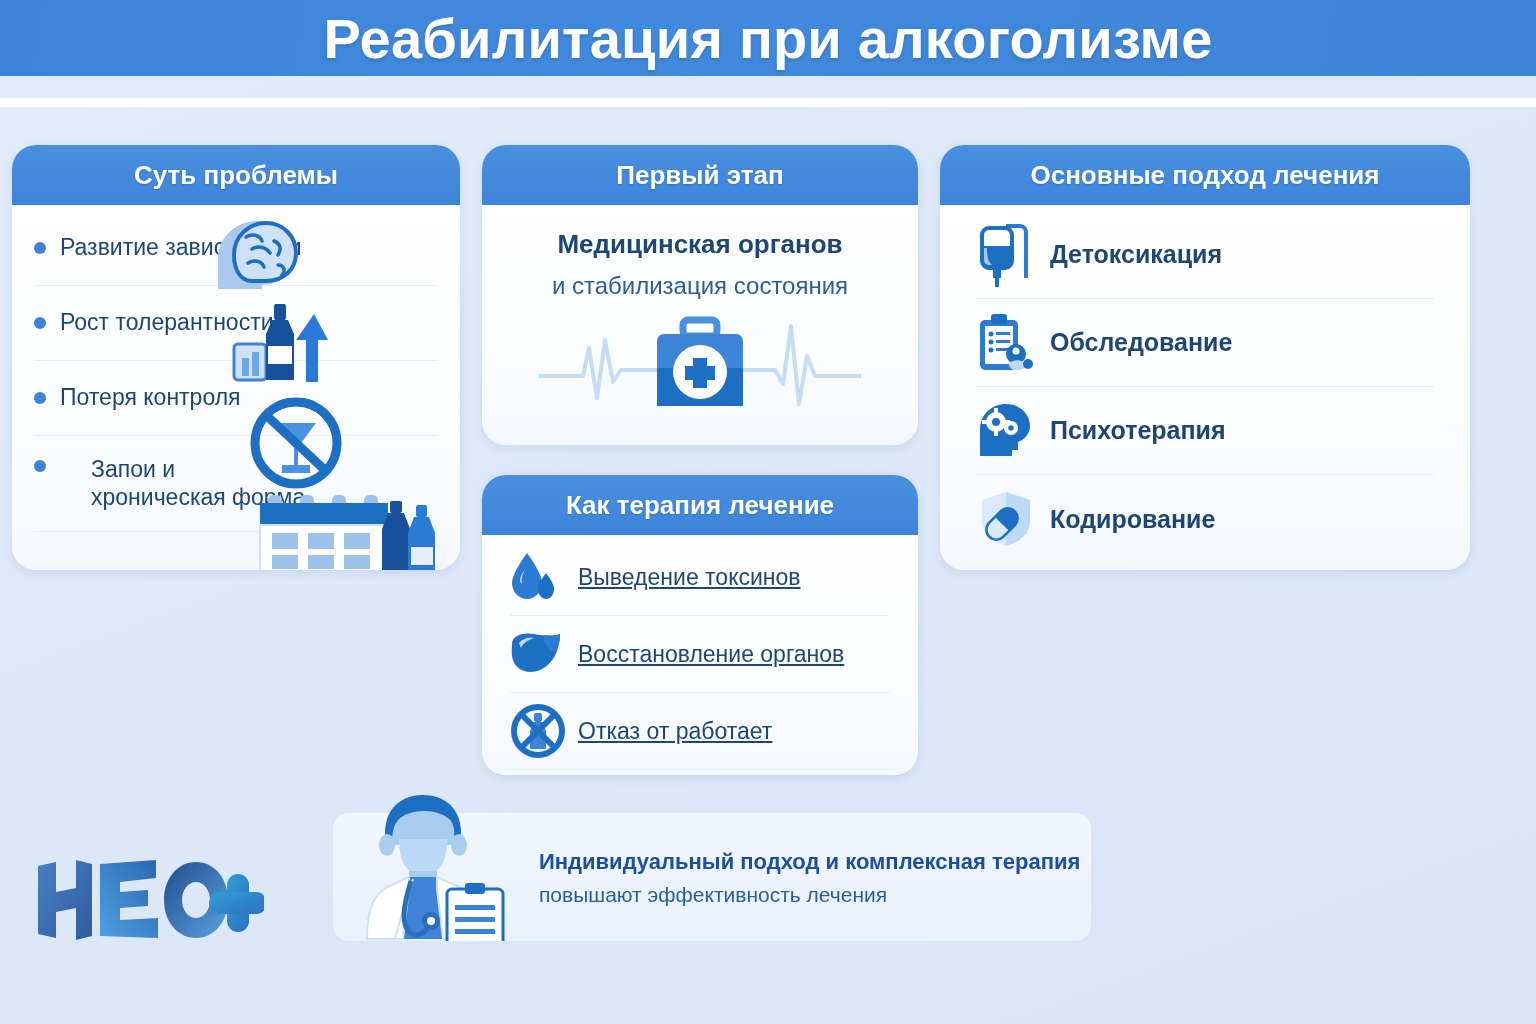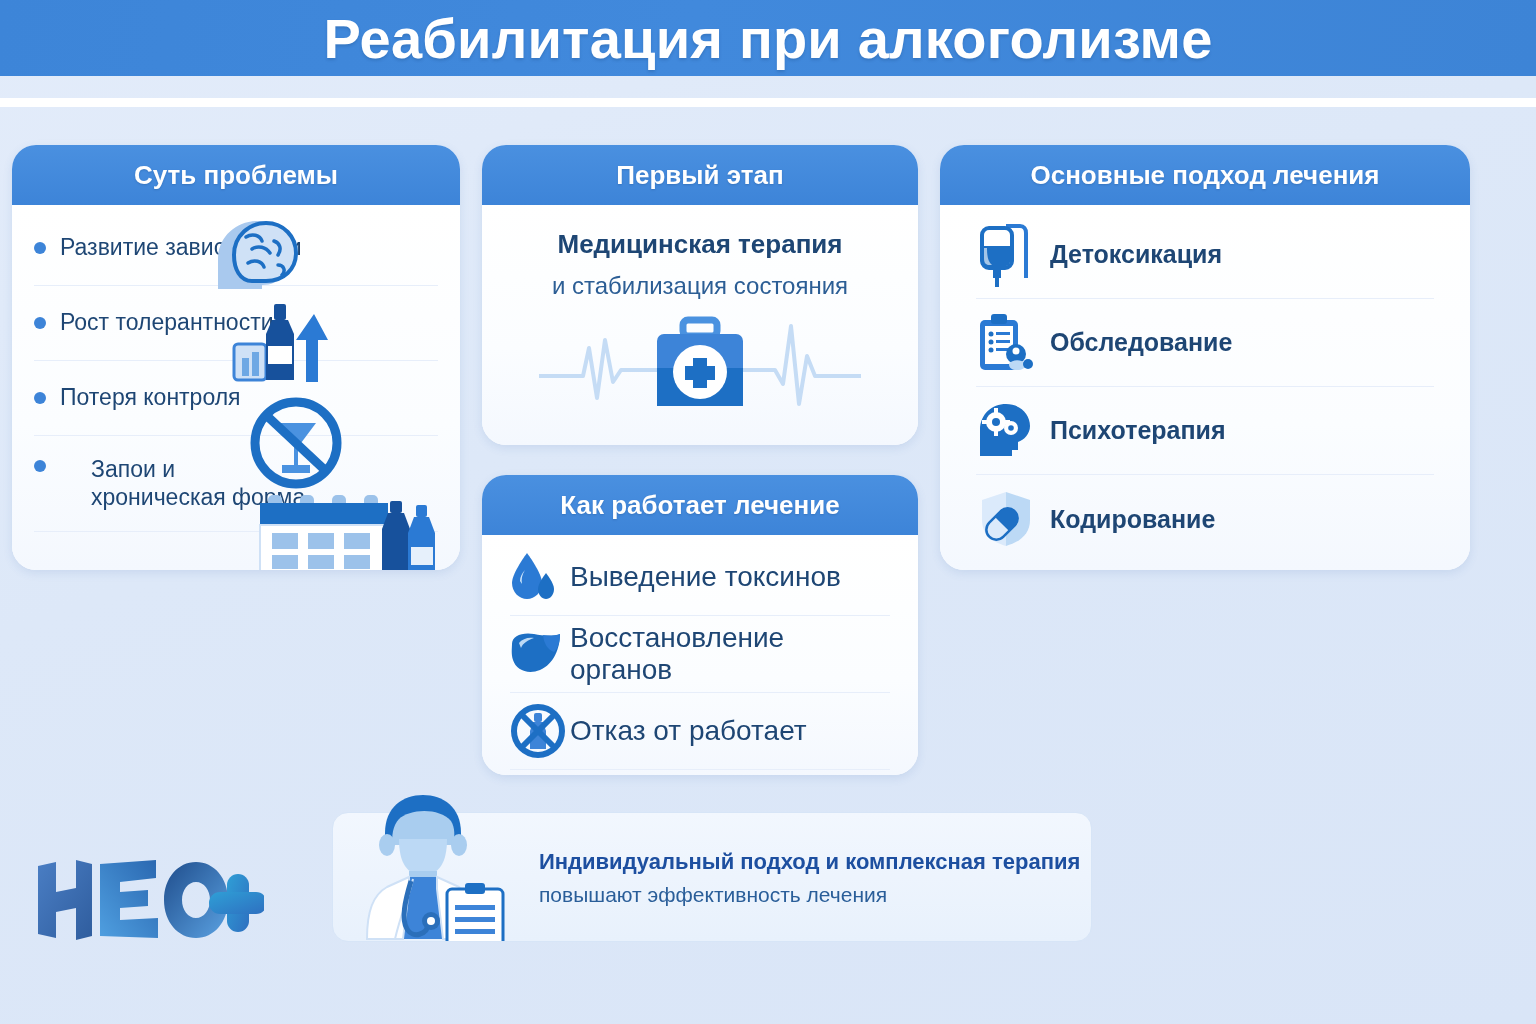--- a/index.html
+++ b/index.html
@@ -290,7 +290,7 @@
     <div class="card-title">Первый этап</div>
   </div>
   <div class="card-body first-stage-body">
-    <div class="fs-line1">Медицинская терапия</div>
+    <div class="fs-line1">Медицинская органов</div>
     <div class="fs-line2">и стабилизация состояния</div>
     <div class="fs-graphic">
       <svg width="330" height="105" viewBox="0 0 330 105">

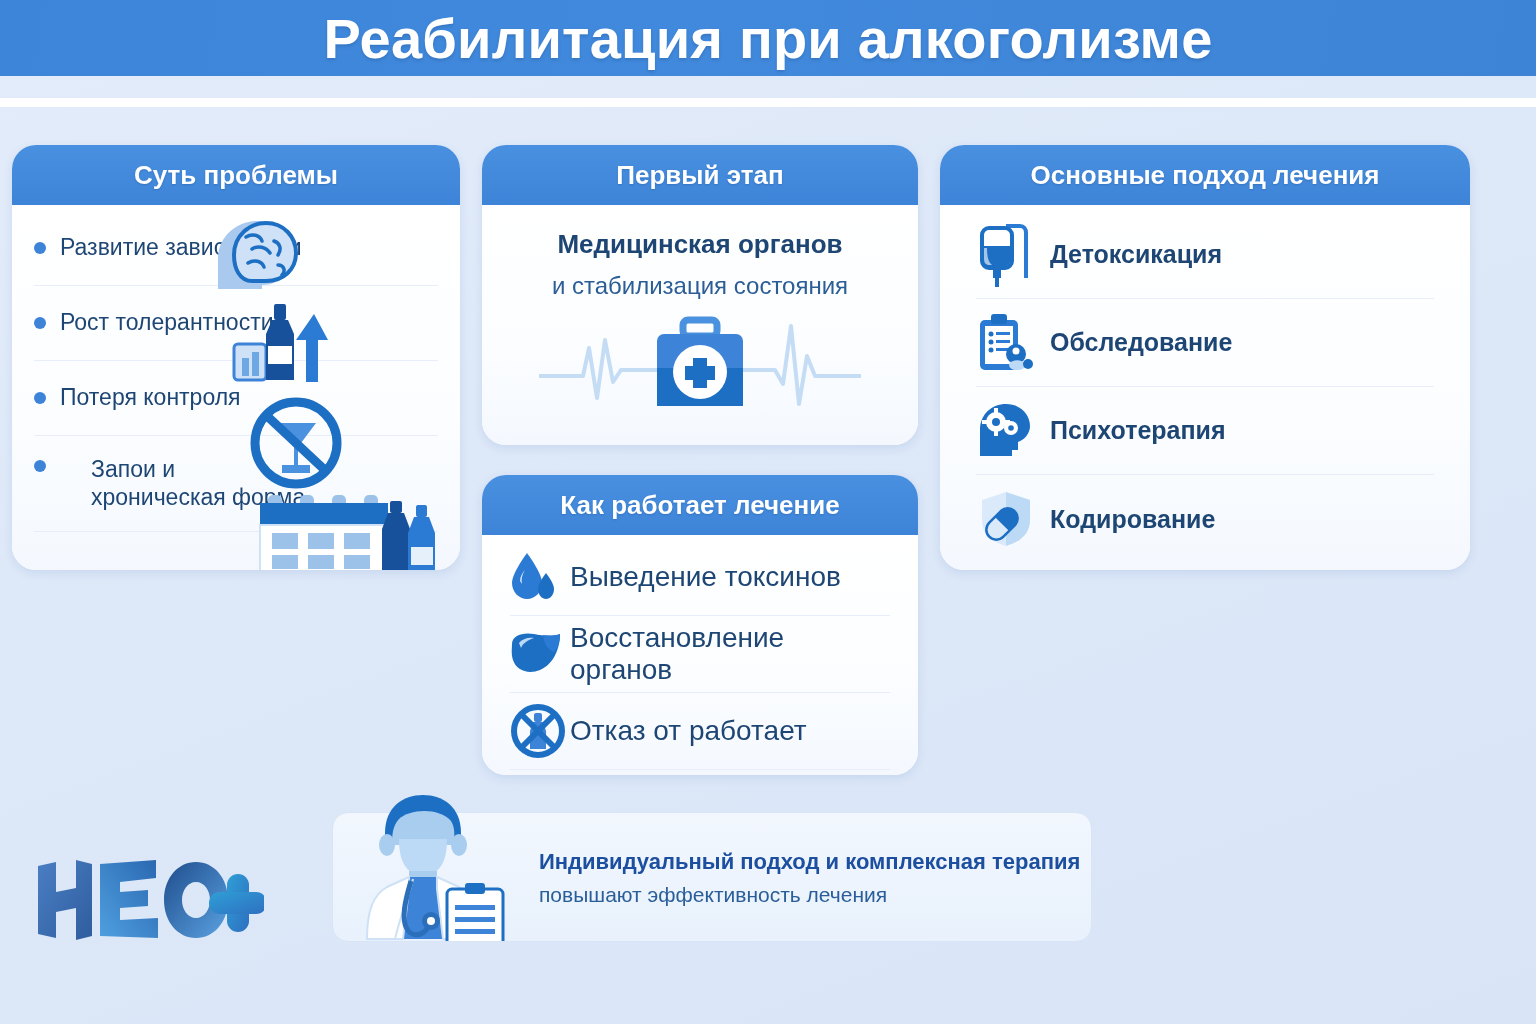--- a/index.html
+++ b/index.html
@@ -308,7 +308,7 @@
 
 <div class="card" id="card-how">
   <div class="card-header">
-    <div class="card-title">Как работает лечение</div>
+    <div class="card-title">Как терапия лечение</div>
   </div>
   <div class="card-body">
     <div class="how-list">

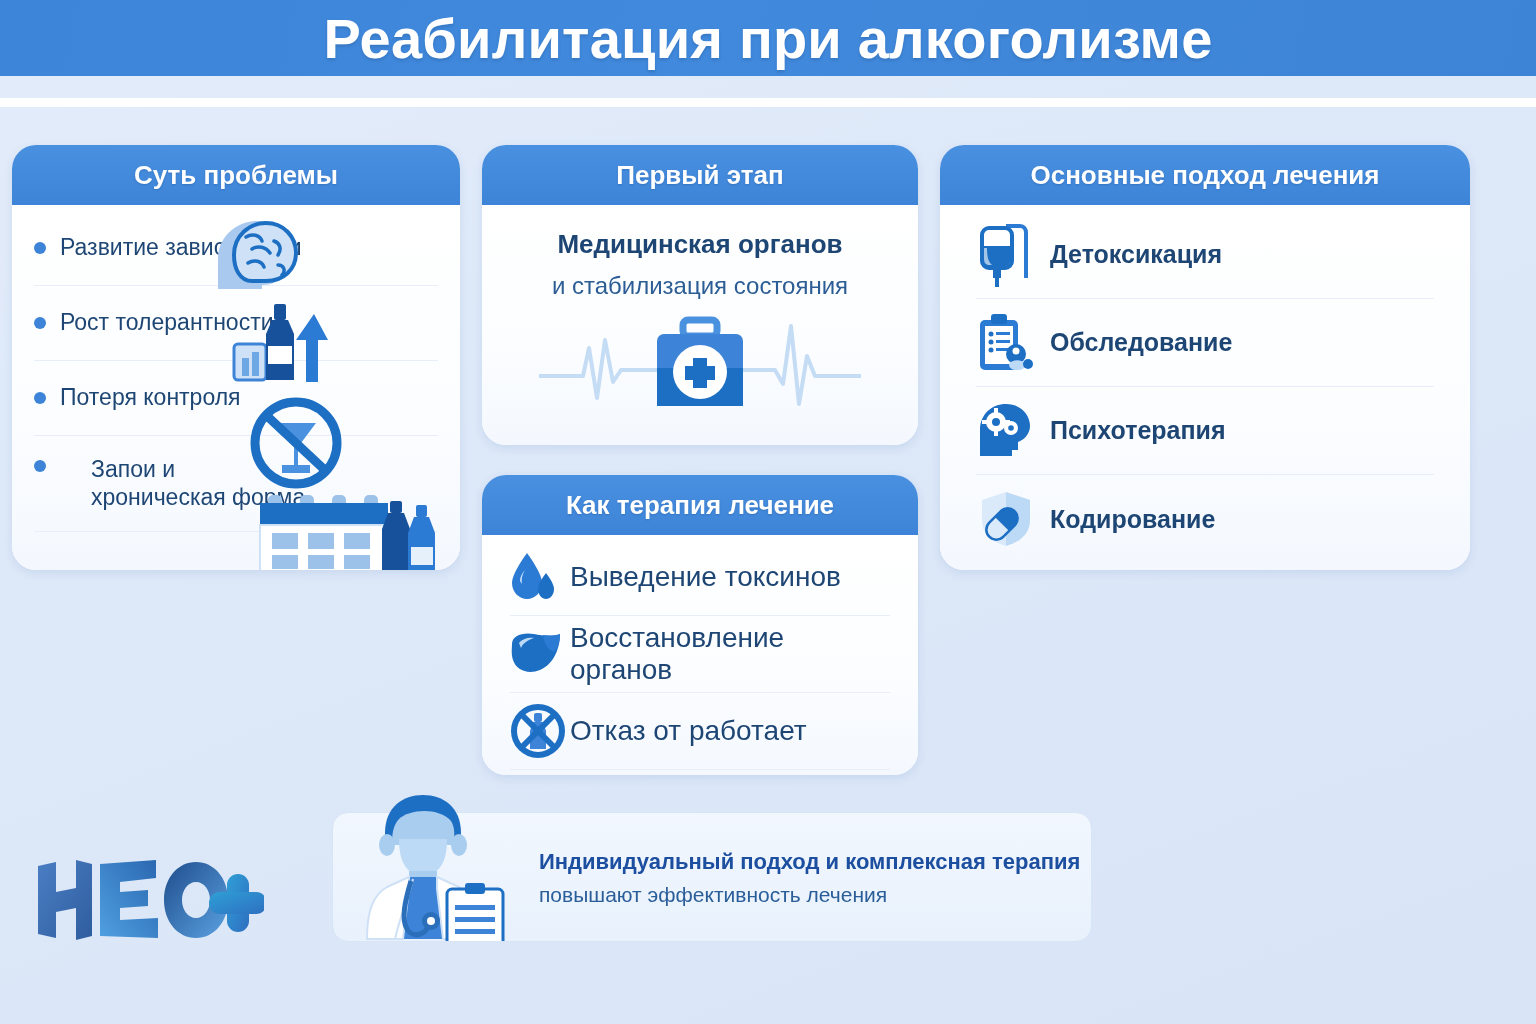--- a/index.html
+++ b/index.html
@@ -133,9 +133,10 @@
   }
   .how-row .how-icon { width: 58px; flex: 0 0 auto; display: flex; align-items: center; }
   .how-row .how-label {
-    font-size: 28px;
+    font-size: 23px;
     color: #1e4674;
-    margin-left: 2px;
+    margin-left: 10px;
+    text-decoration: underline;
   }
 
   

